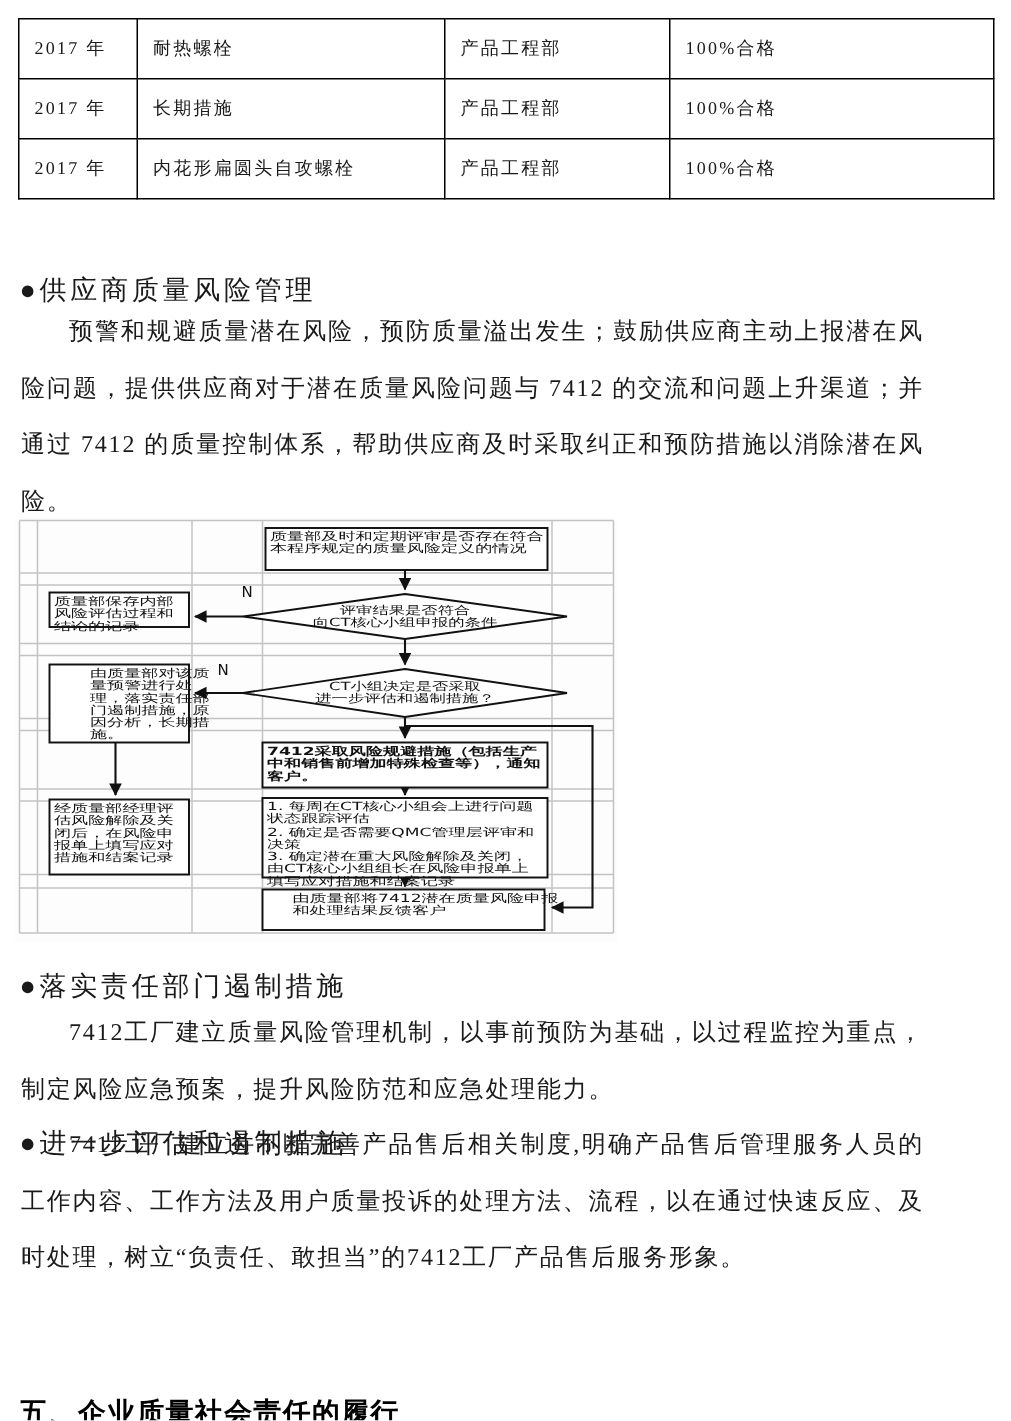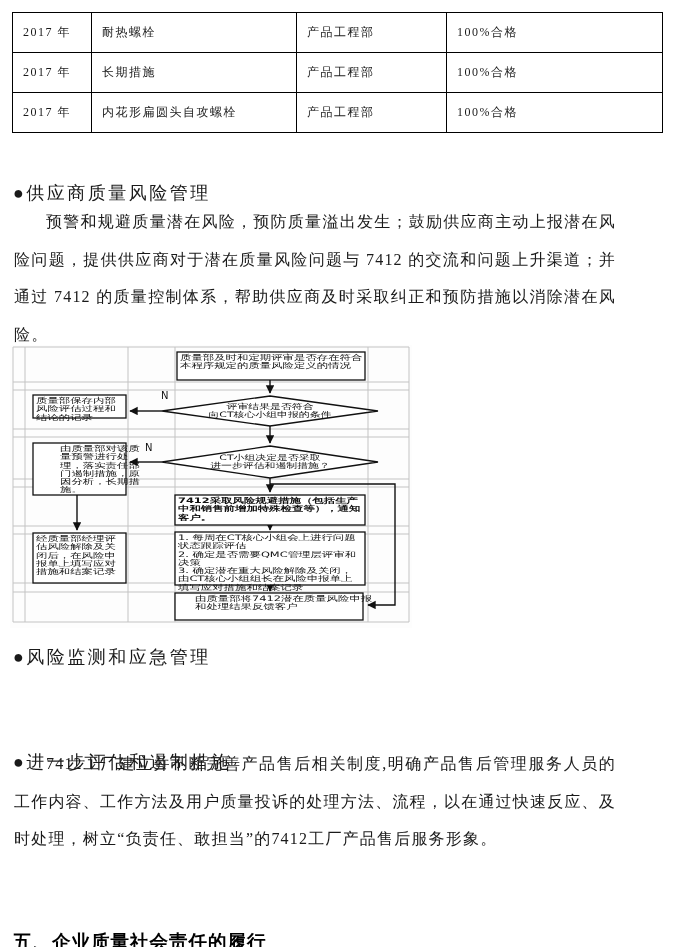--- a/index.html
+++ b/index.html
@@ -180,7 +180,7 @@
     </div>
   </div>
 
-  <div class="bullet" style="top:645px;">●风险监测和应急管理</div>
+  <div class="bullet" style="top:645px;">●落实责任部门遏制措施</div>
 
   <div class="bullet" style="top:750px;">●进一步评估和遏制措施</div>
   <p class="body-par" style="top:745px;">7412工厂建立并不断完善产品售后相关制度,明确产品售后管理服务人员的工作内容、工作方法及用户质量投诉的处理方法、流程，以在通过快速反应、及时处理，树立“负责任、敢担当”的7412工厂产品售后服务形象。</p>

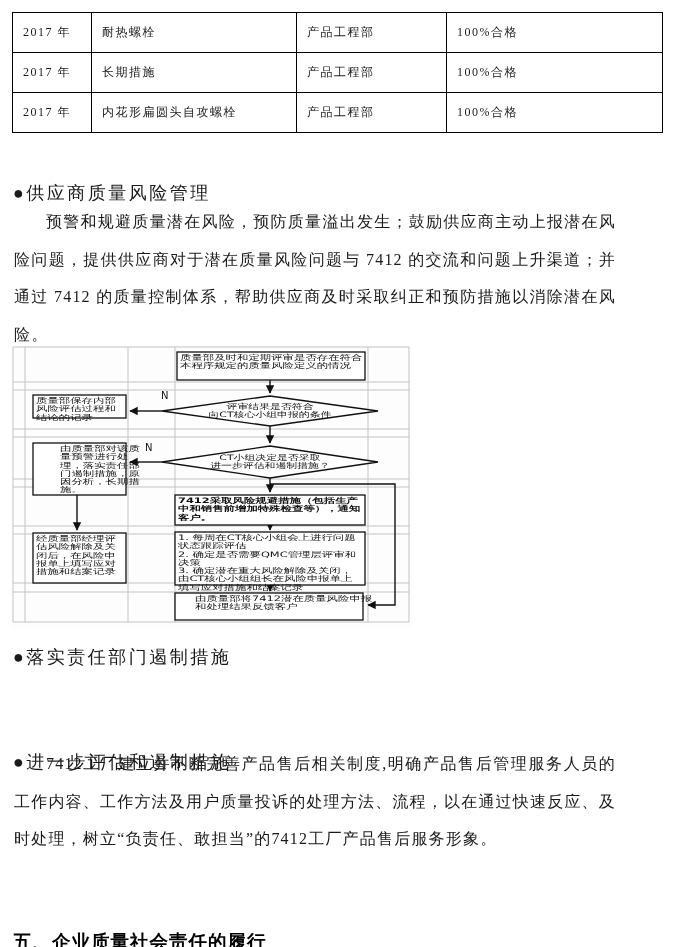--- a/index.html
+++ b/index.html
@@ -181,6 +181,7 @@
   </div>
 
   <div class="bullet" style="top:645px;">●落实责任部门遏制措施</div>
+  <p class="body-par" style="top:670px;">7412工厂建立质量风险管理机制，以事前预防为基础，以过程监控为重点，制定风险应急预案，提升风险防范和应急处理能力。</p>
 
   <div class="bullet" style="top:750px;">●进一步评估和遏制措施</div>
   <p class="body-par" style="top:745px;">7412工厂建立并不断完善产品售后相关制度,明确产品售后管理服务人员的工作内容、工作方法及用户质量投诉的处理方法、流程，以在通过快速反应、及时处理，树立“负责任、敢担当”的7412工厂产品售后服务形象。</p>

